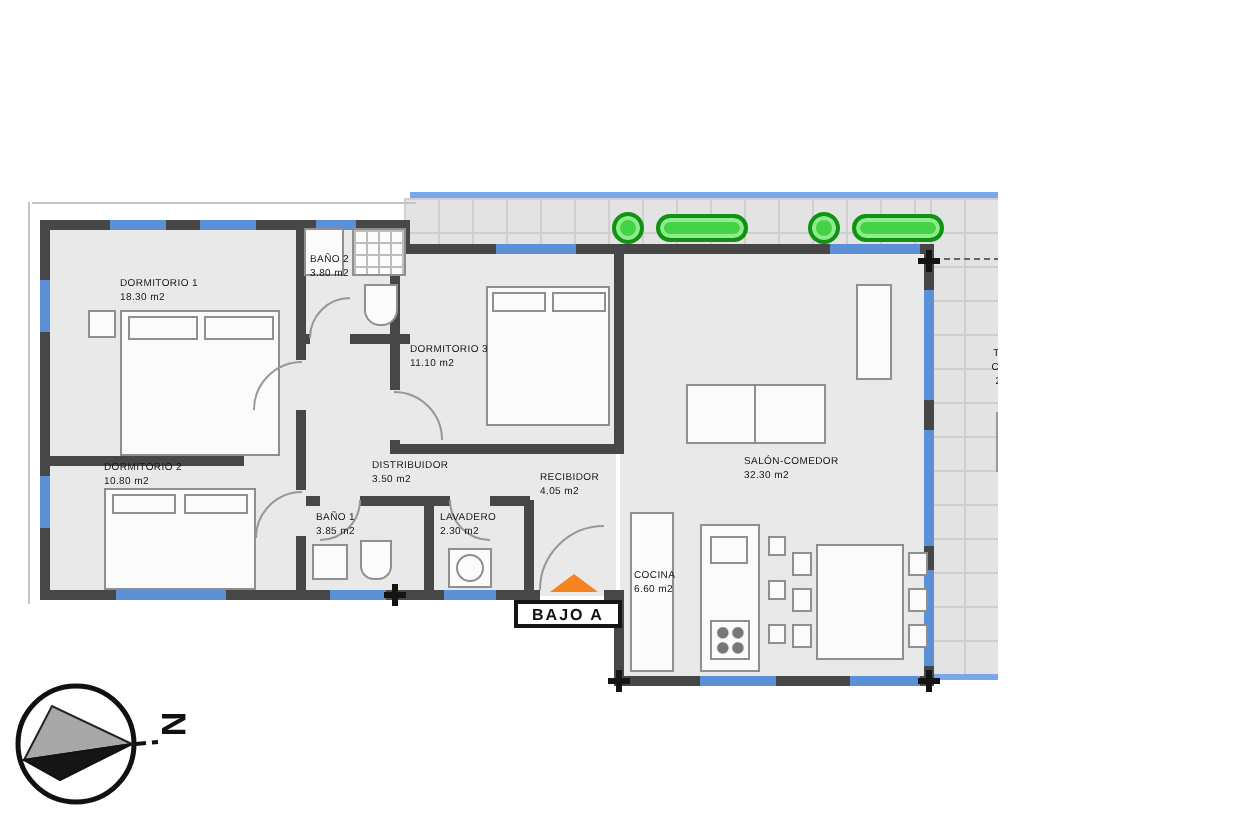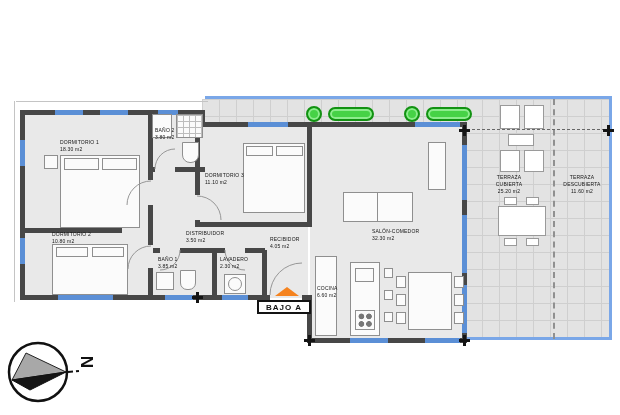--- a/index.html
+++ b/index.html
@@ -3,7 +3,7 @@
 <meta charset="utf-8">
 <style>
   html,body{margin:0;padding:0;background:#ffffff;}
-  #stage{position:relative;width:620px;height:415px;background:#ffffff;overflow:hidden;
+  #stage{position:relative;width:499px;height:415px;background:#ffffff;overflow:hidden;
          font-family:"Liberation Sans", sans-serif;text-decoration:underline;}
   .flr{position:absolute;background:#e9e9e9;}
   .ter{position:absolute;background-color:#e3e3e3;

